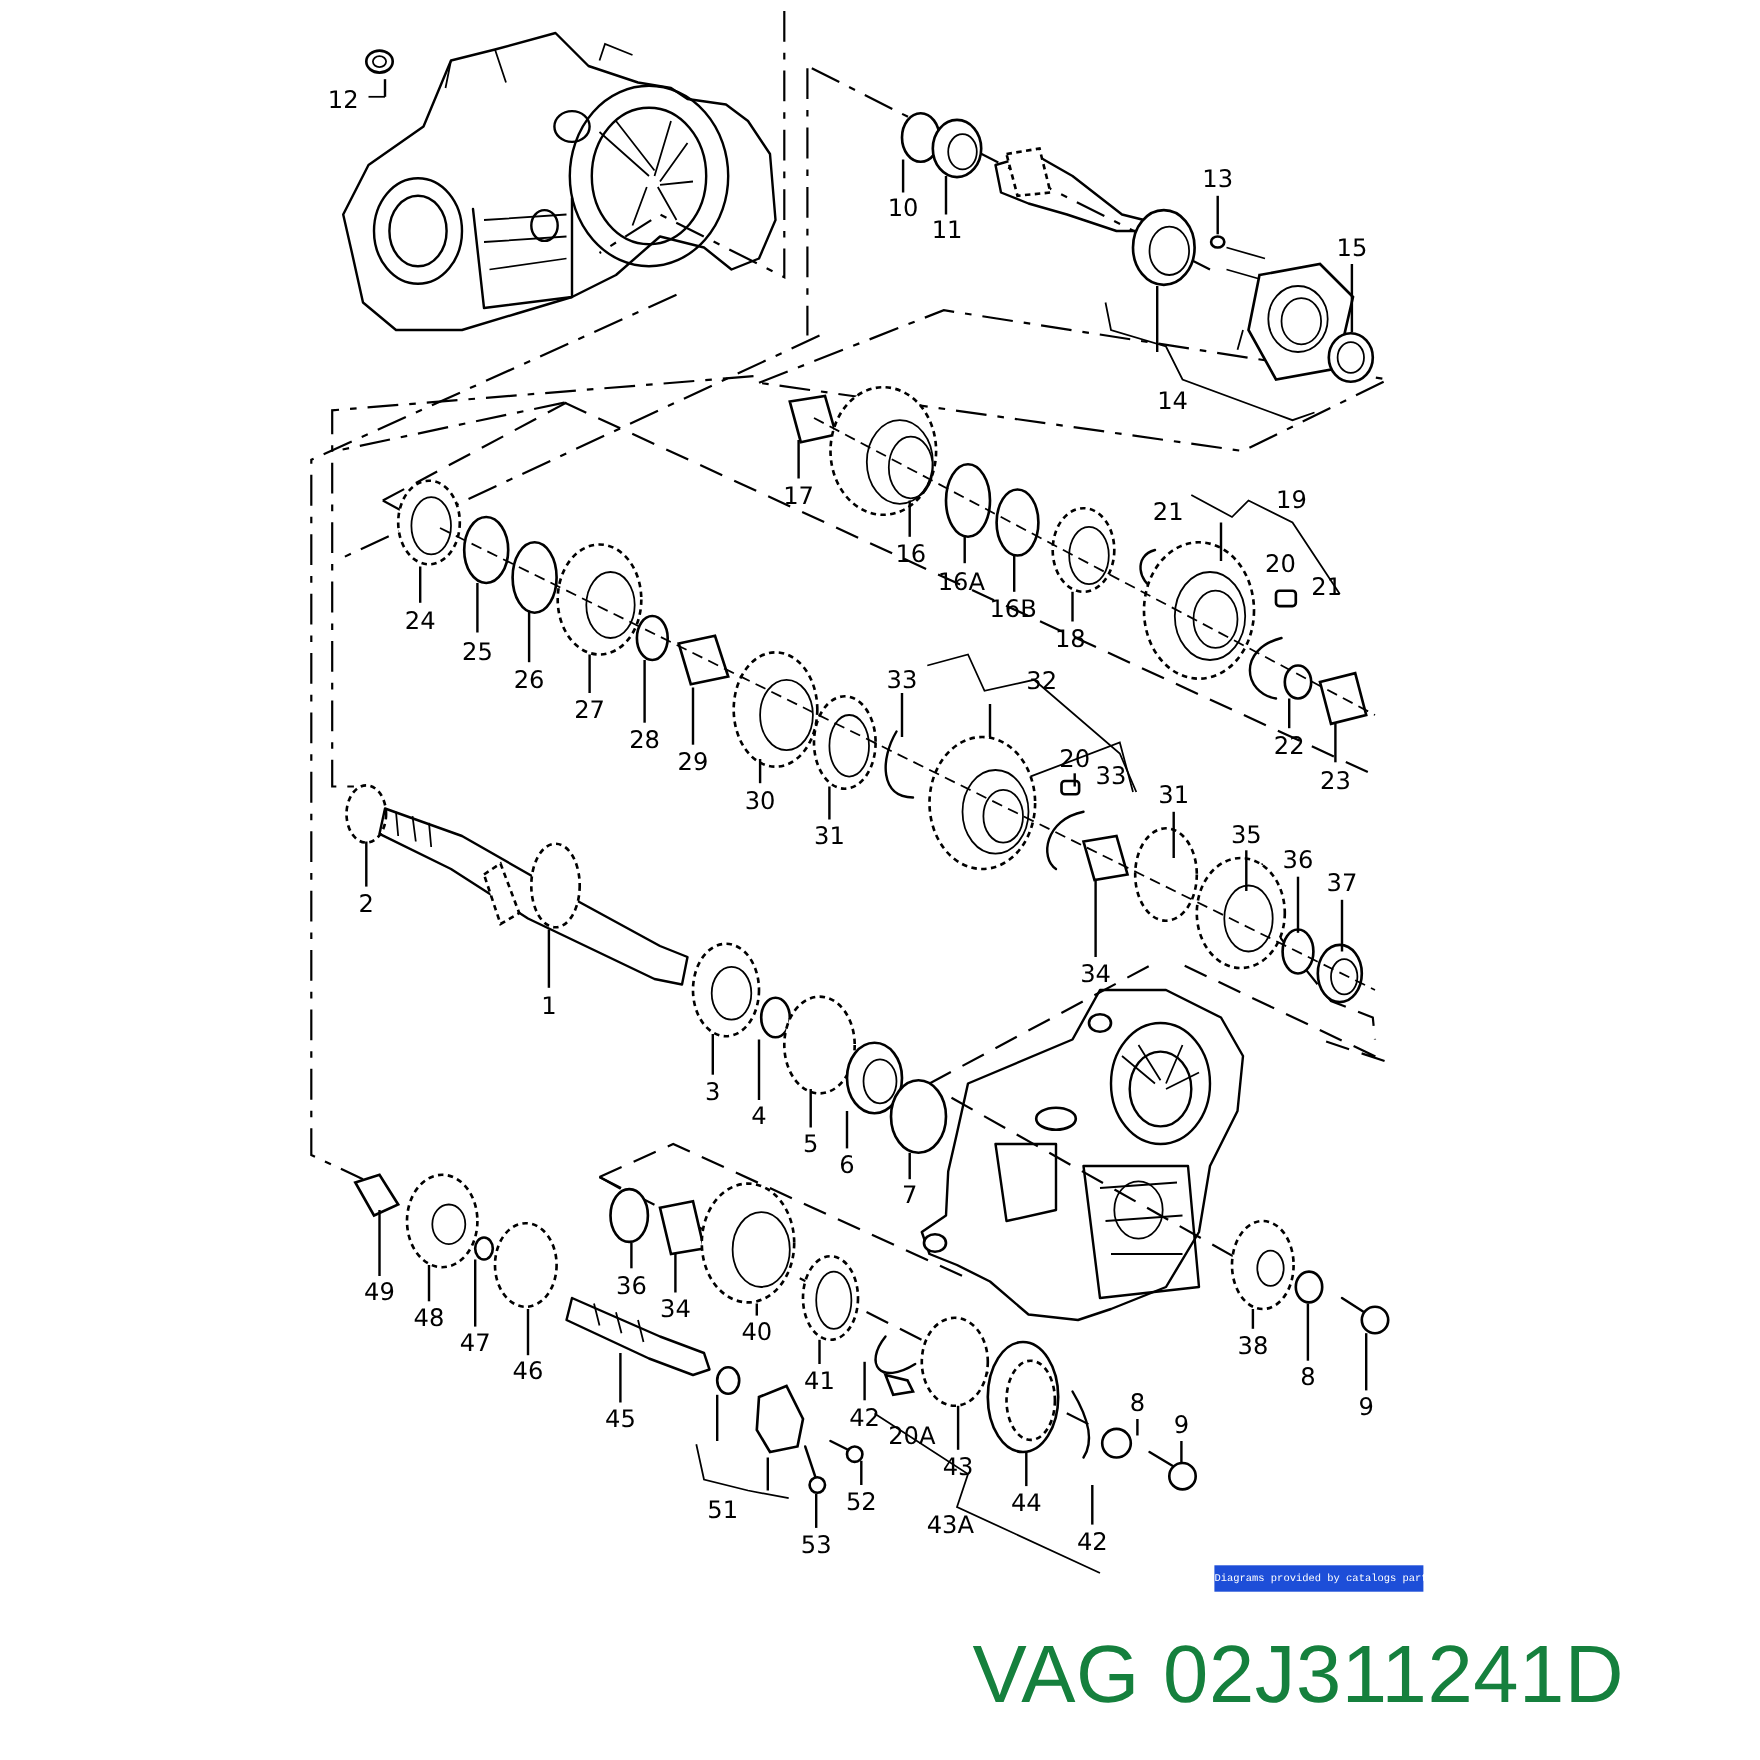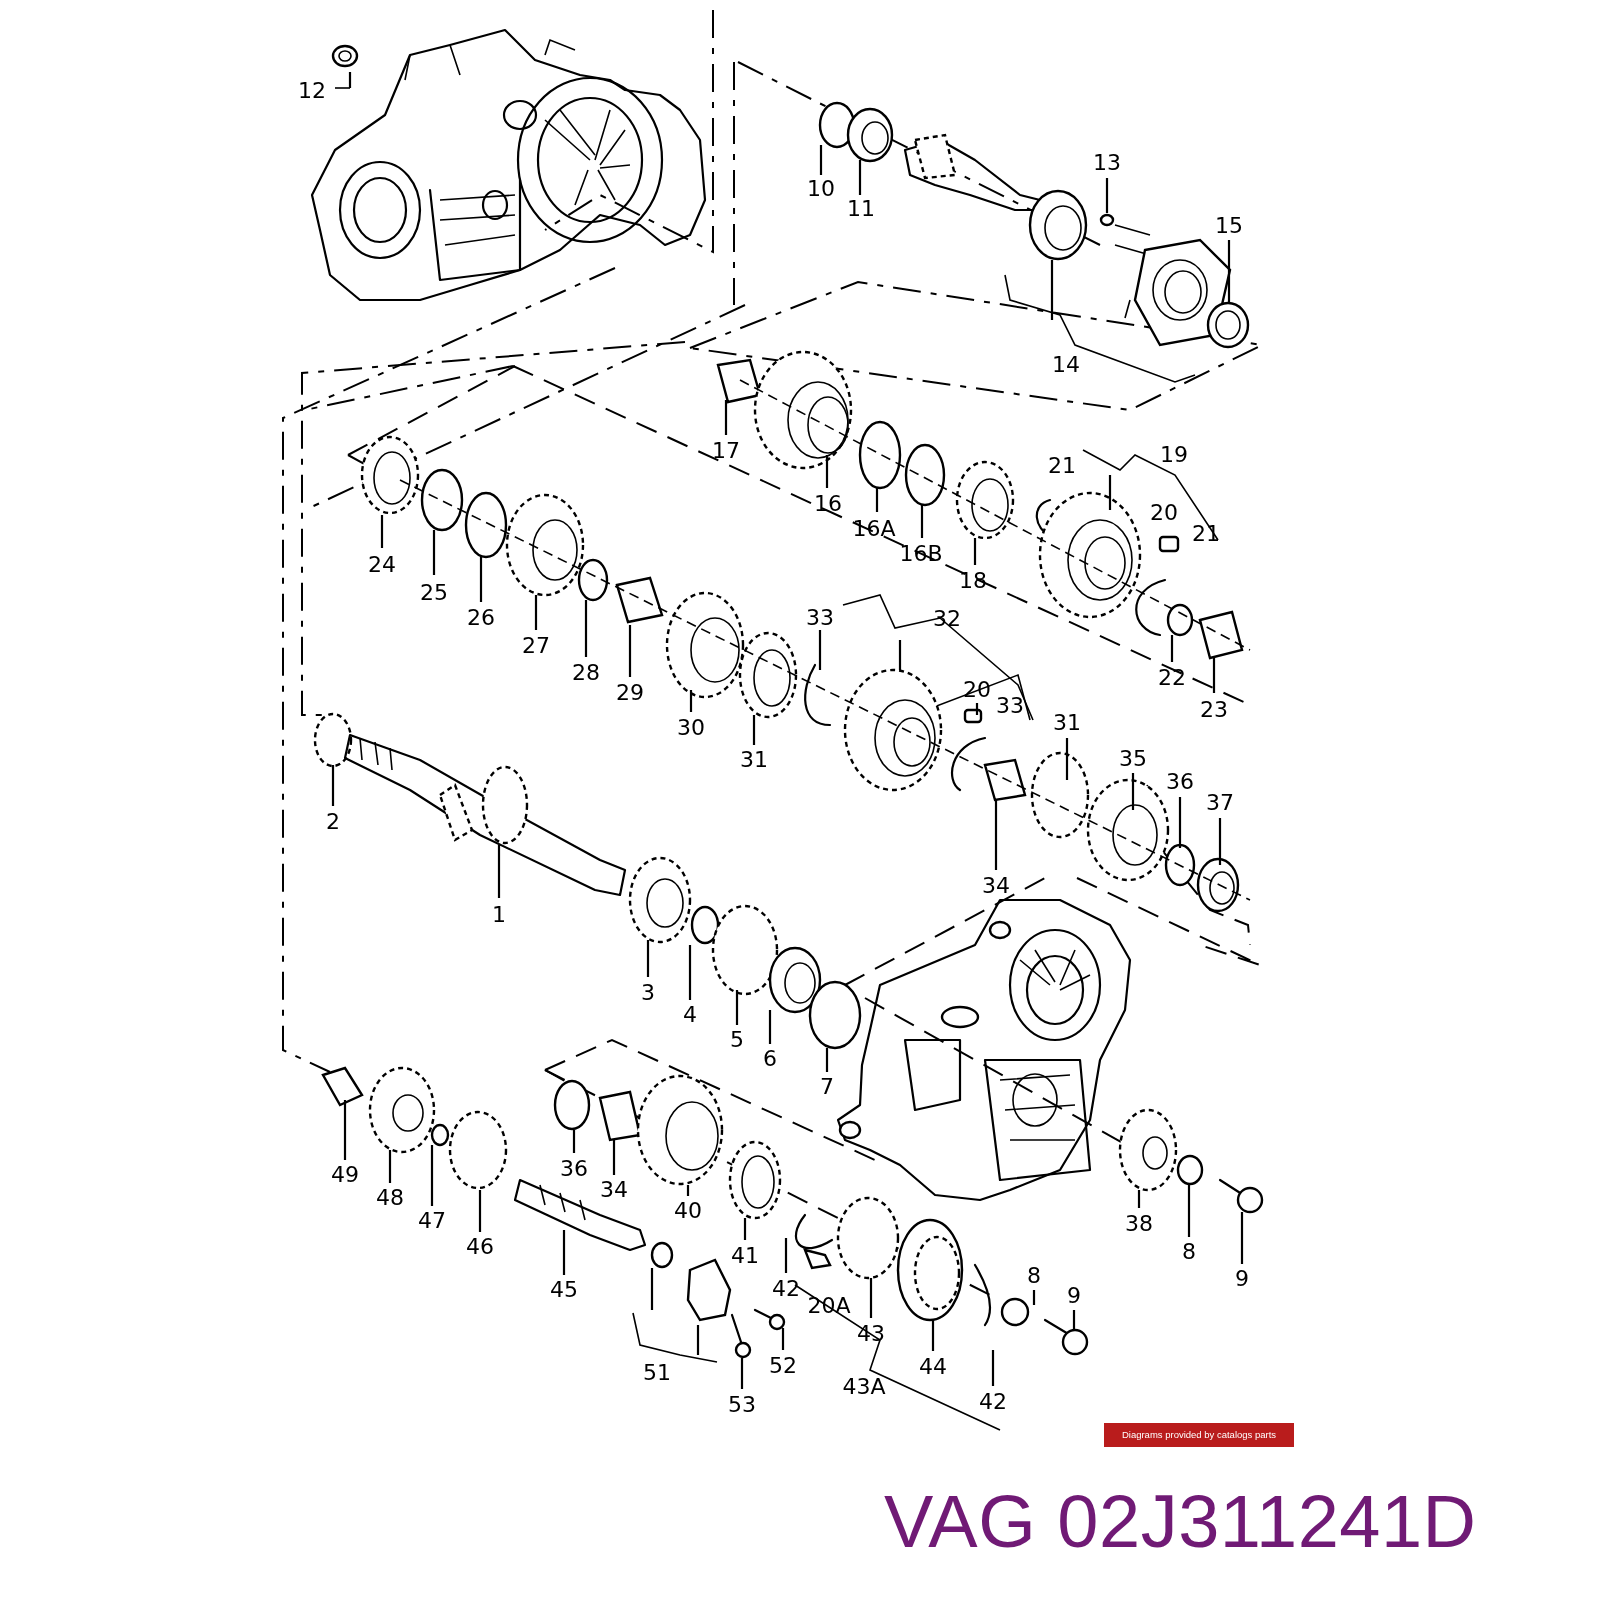--- a/index.html
+++ b/index.html
@@ -15,7 +15,7 @@
   .lbl { font-family: "DejaVu Sans", sans-serif; font-size: 22px; fill: #000; }
   .lead { stroke: #000; stroke-width: 2.2; }
   #watermark { position: absolute; left: 1104px; top: 1423px; width: 190px; height: 24px;
-               background: #b91c1c; color: #fff; font-family: Liberation Sans, sans-serif;
+               background: #1d4ed8; color: #fff; font-family: Liberation Mono, monospace;
                font-size: 9.5px; line-height: 24px; text-align: center; white-space: nowrap; }
   #part-number { position: absolute; left: 884px; top: 1477px; font-family: "Liberation Sans", sans-serif;
                  font-size: 74px; line-height: 90px; letter-spacing: 0.5px; white-space: nowrap; color: #701a75; }

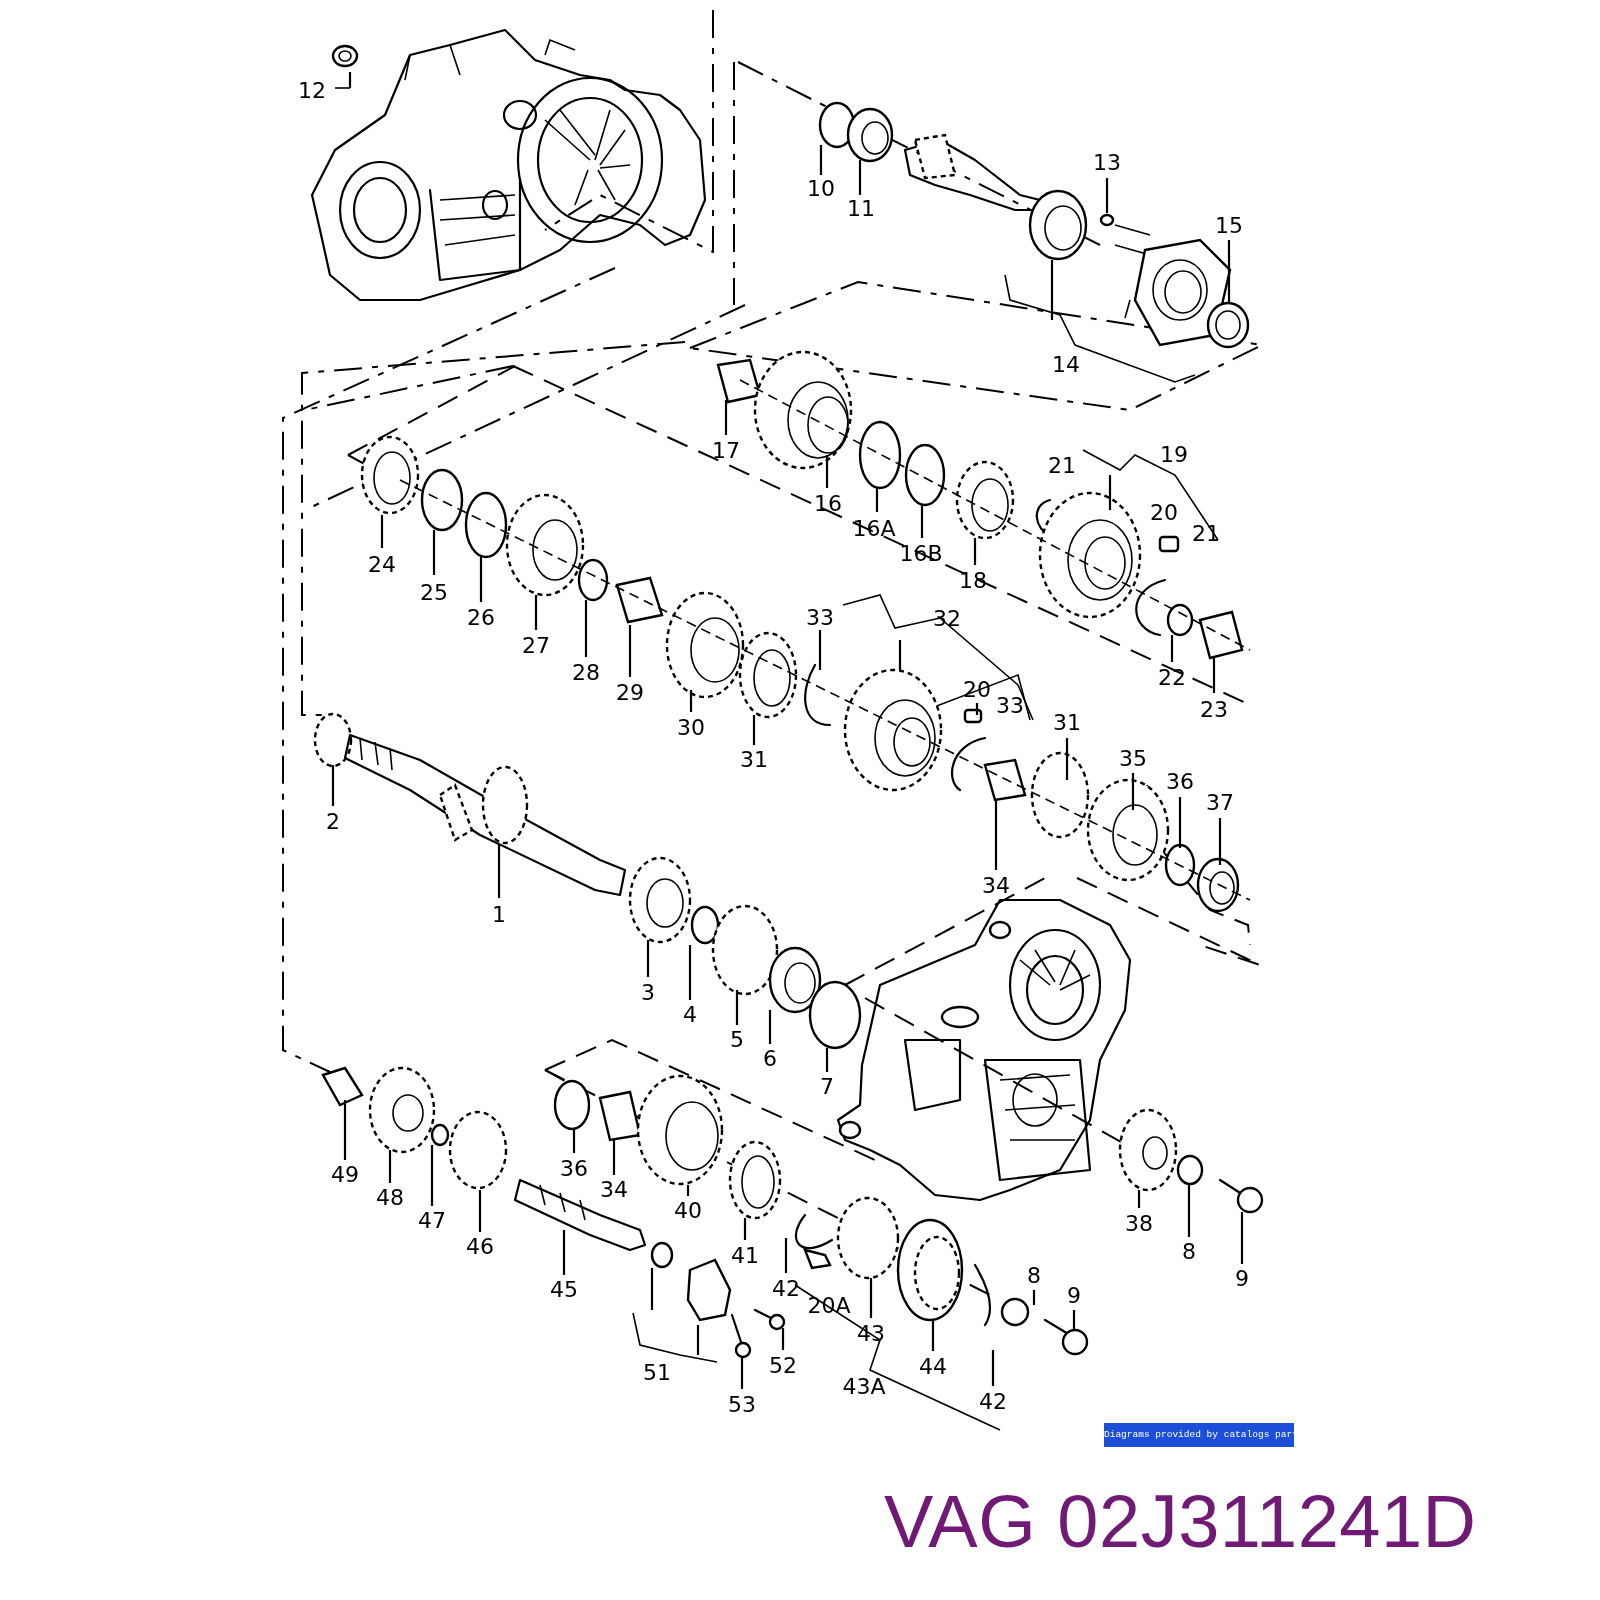--- a/index.html
+++ b/index.html
@@ -18,7 +18,7 @@
                background: #1d4ed8; color: #fff; font-family: Liberation Mono, monospace;
                font-size: 9.5px; line-height: 24px; text-align: center; white-space: nowrap; }
   #part-number { position: absolute; left: 884px; top: 1477px; font-family: "Liberation Sans", sans-serif;
-                 font-size: 74px; line-height: 90px; letter-spacing: 0.5px; white-space: nowrap; color: #701a75; }
+                 font-size: 74px; line-height: 90px; letter-spacing: 0.5px; white-space: nowrap; color: #15803d; }
 </style>
 </head>
 <body>

